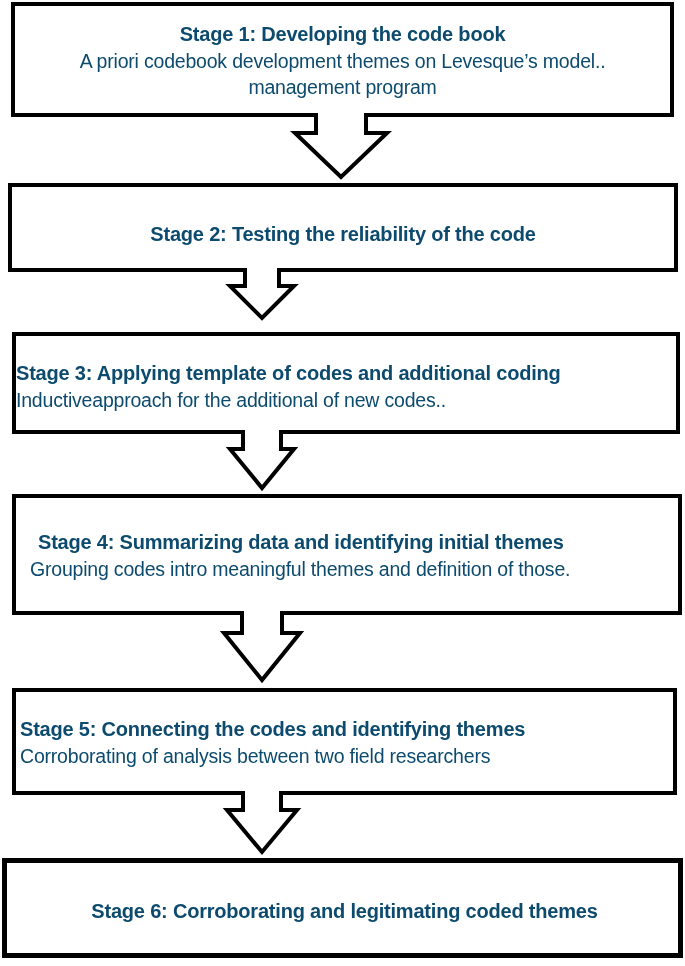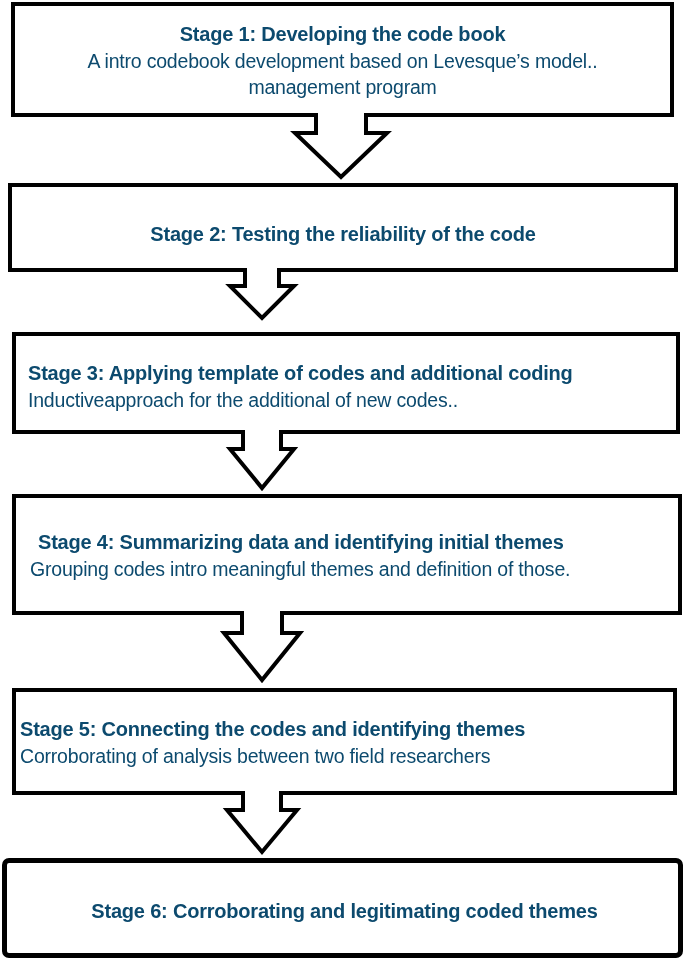--- a/index.html
+++ b/index.html
@@ -125,7 +125,7 @@
 
   <div class="box box1">
     <div class="title">Stage 1: Developing the code book</div>
-    <div class="line">A intro codebook development based on Levesque’s model..</div>
+    <div class="line">A priori codebook development themes on Levesque’s model..</div>
     <div class="line">management program</div>
   </div>
 

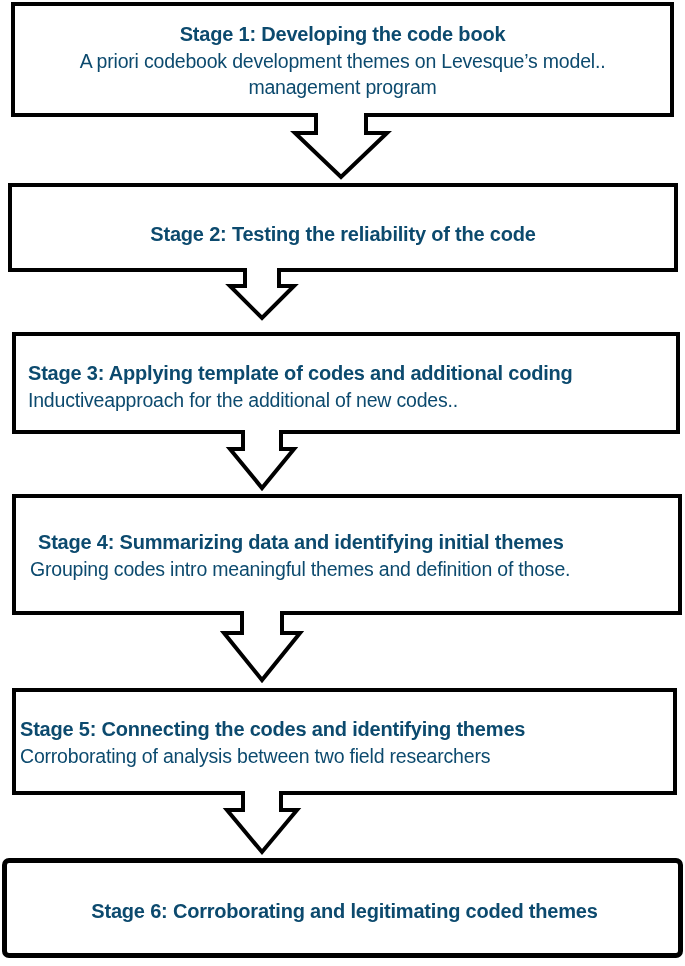--- a/index.html
+++ b/index.html
@@ -56,7 +56,7 @@
     margin-left: 12px;
     width: 668px;
     height: 102px;
-    padding-left: 12px;
+    padding-left: 0;
     padding-top: 6px;
     justify-content: center;
     text-align: left;

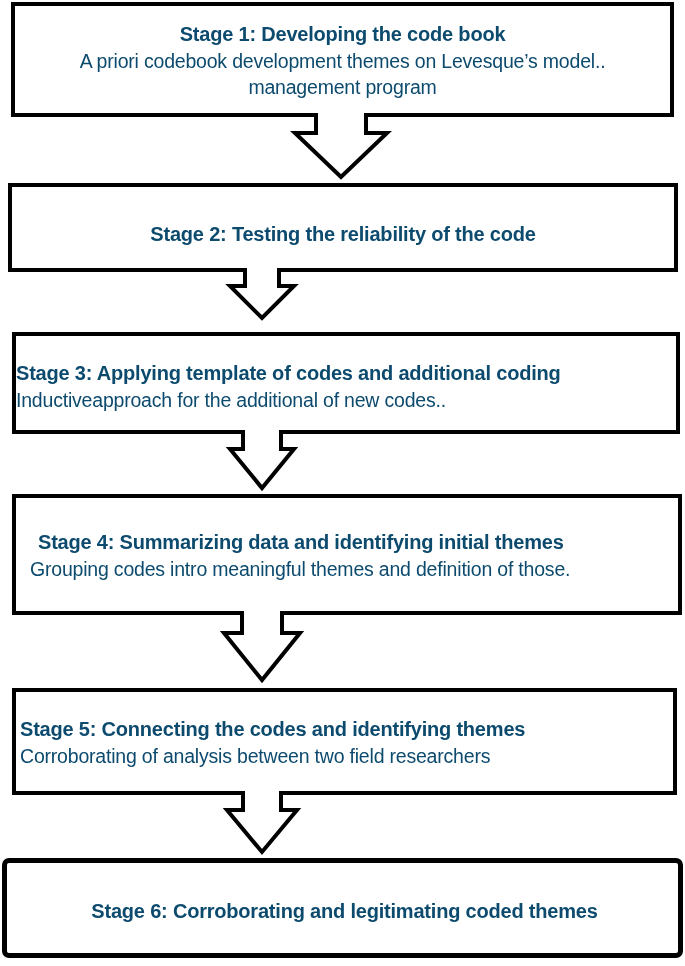--- a/index.html
+++ b/index.html
@@ -88,7 +88,6 @@
     border-width: 5px;
     padding: 6px 10px 0 14px;
     text-align: left;
-    border-radius: 7px;
   }
   .box6 .title { text-align: center; }
   .arrow-wrap {

